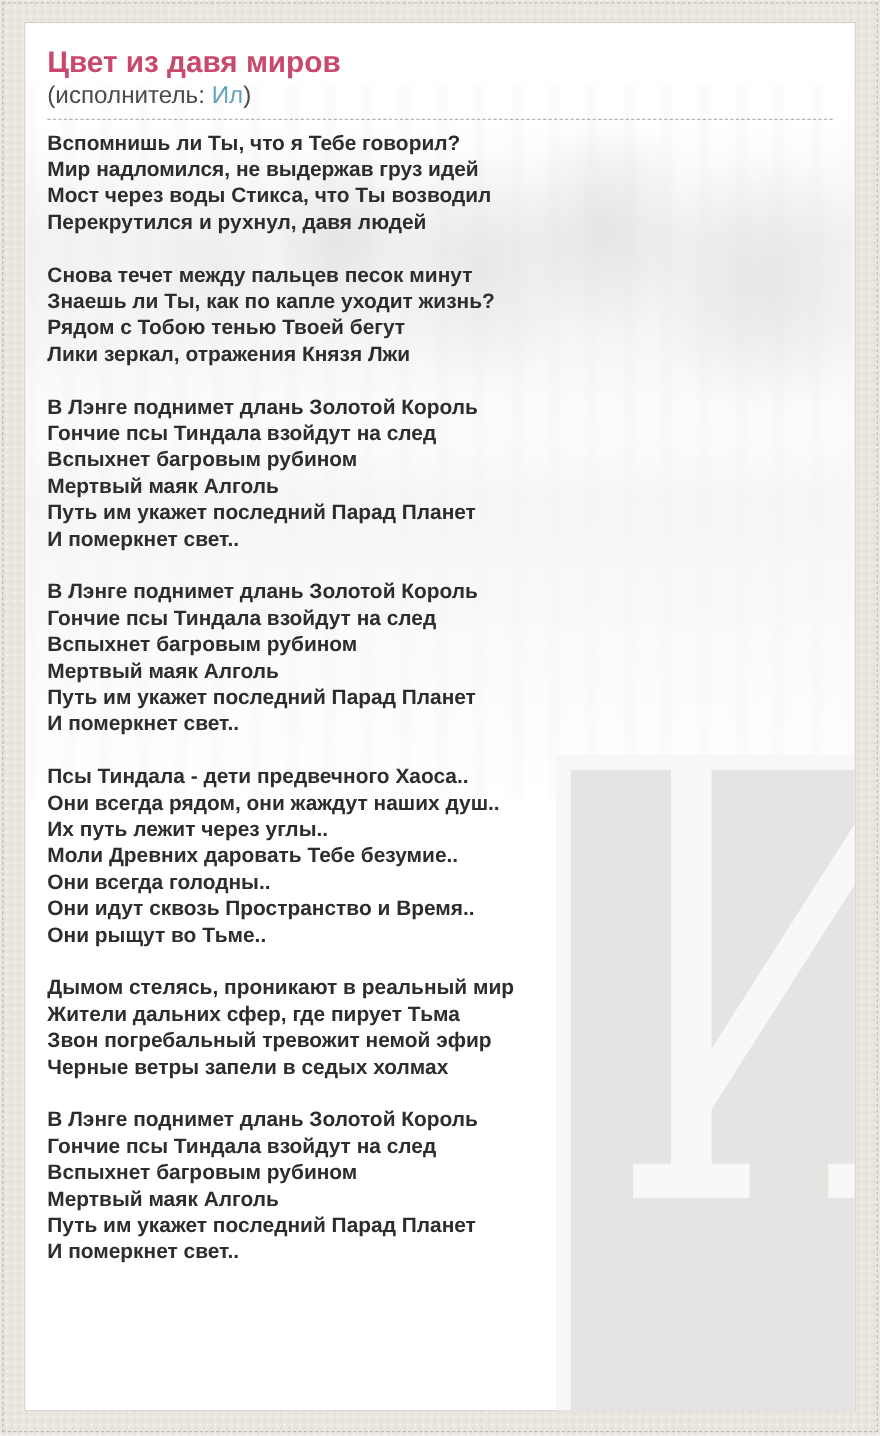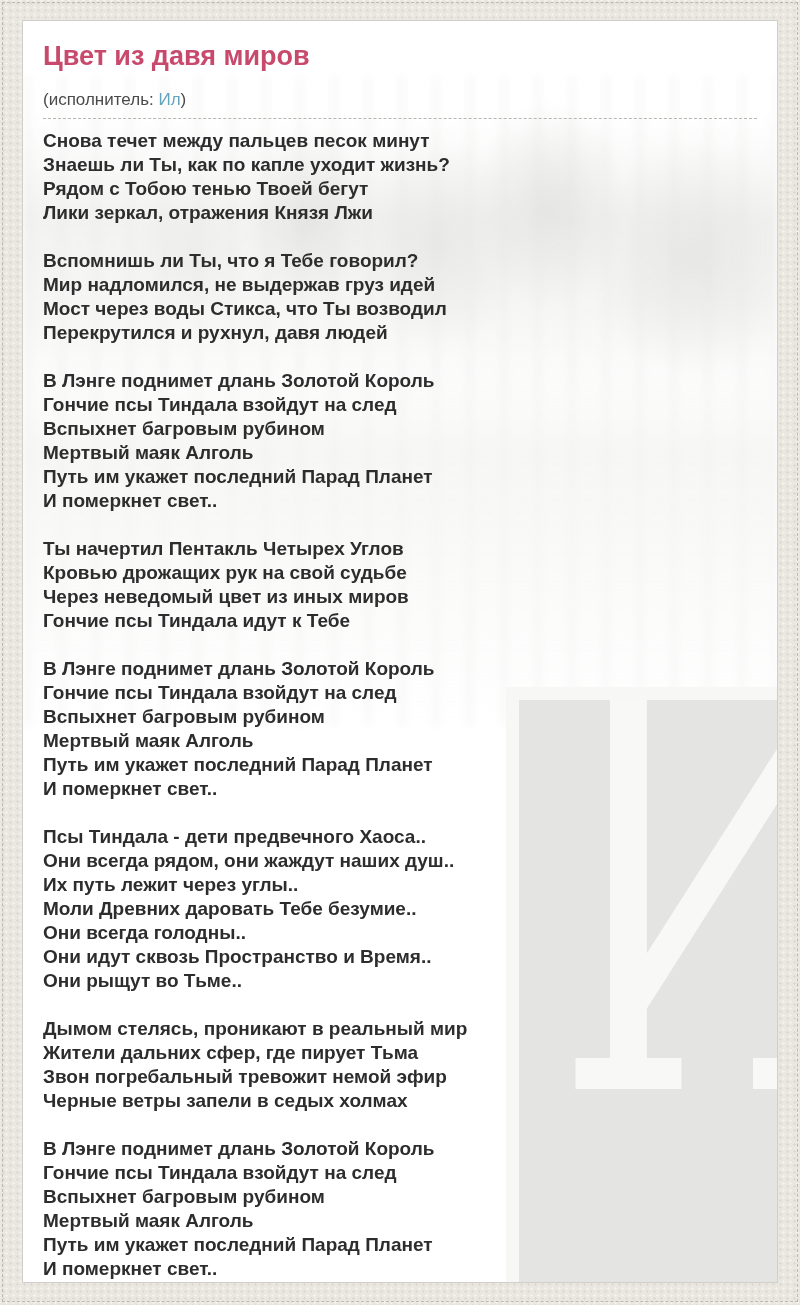--- a/index.html
+++ b/index.html
@@ -57,7 +57,7 @@
     margin:0;font-size:27px;font-weight:bold;color:#c8496b;line-height:1.15;
   }
   .artist-line{
-    margin-top:18px;font-size:17px;color:#4a4a4a;font-weight:normal;
+    margin-top:2px;font-size:22px;color:#4a4a4a;font-weight:normal;
   }
   .artist-link{color:#64a3bc;text-decoration:none;cursor:pointer;}
   .lyrics{

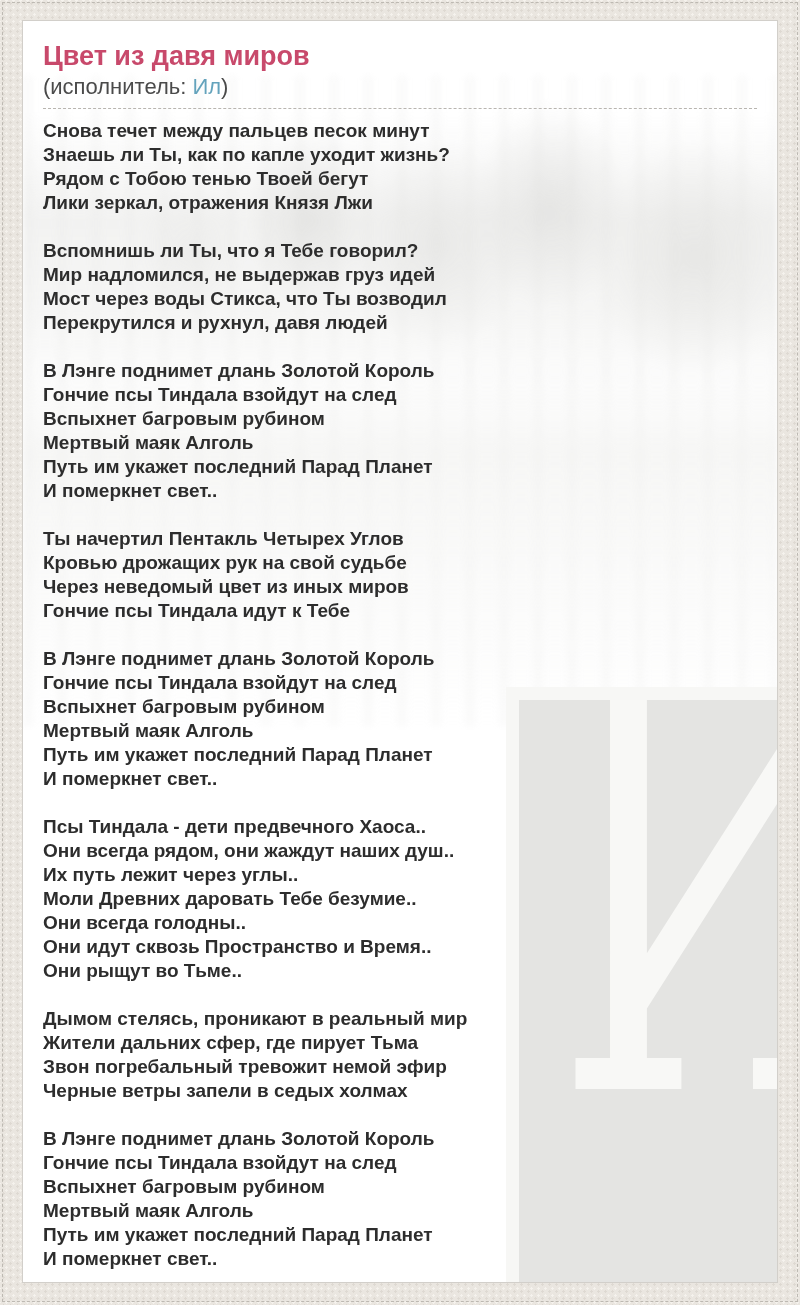--- a/index.html
+++ b/index.html
@@ -86,8 +86,8 @@
     </div>
 
     <div class="lyrics">
+        <p class="stanza">Вспомнишь ли Ты, что я Тебе говорил?<br>Мир надломился, не выдержав груз идей<br>Мост через воды Стикса, что Ты возводил<br>Перекрутился и рухнул, давя людей</p>
         <p class="stanza">Снова течет между пальцев песок минут<br>Знаешь ли Ты, как по капле уходит жизнь?<br>Рядом с Тобою тенью Твоей бегут<br>Лики зеркал, отражения Князя Лжи</p>
-        <p class="stanza">Вспомнишь ли Ты, что я Тебе говорил?<br>Мир надломился, не выдержав груз идей<br>Мост через воды Стикса, что Ты возводил<br>Перекрутился и рухнул, давя людей</p>
         <p class="stanza">В Лэнге поднимет длань Золотой Король<br>Гончие псы Тиндала взойдут на след<br>Вспыхнет багровым рубином<br>Мертвый маяк Алголь<br>Путь им укажет последний Парад Планет<br>И померкнет свет..</p>
         <p class="stanza">Ты начертил Пентакль Четырех Углов<br>Кровью дрожащих рук на свой судьбе<br>Через неведомый цвет из иных миров<br>Гончие псы Тиндала идут к Тебе</p>
         <p class="stanza">В Лэнге поднимет длань Золотой Король<br>Гончие псы Тиндала взойдут на след<br>Вспыхнет багровым рубином<br>Мертвый маяк Алголь<br>Путь им укажет последний Парад Планет<br>И померкнет свет..</p>

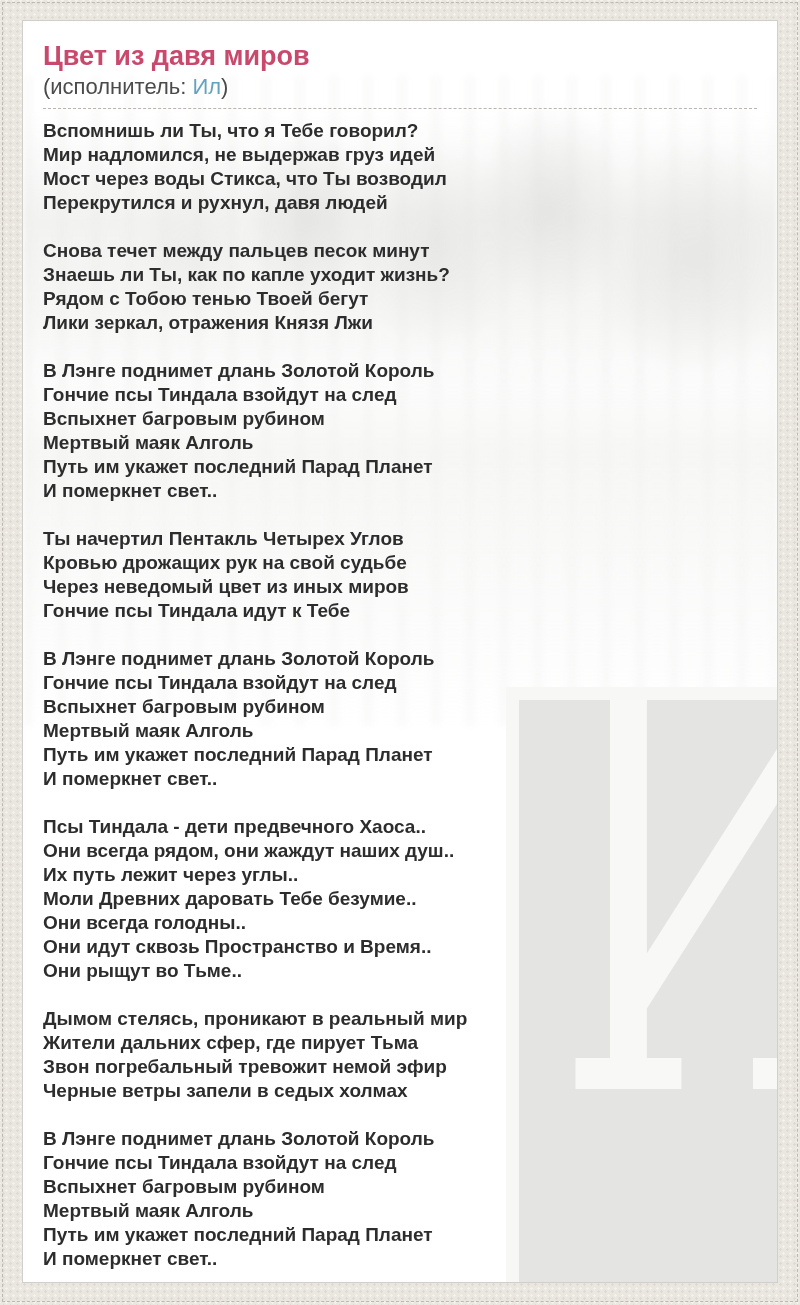--- a/index.html
+++ b/index.html
@@ -89,7 +89,6 @@
         <p class="stanza">Вспомнишь ли Ты, что я Тебе говорил?<br>Мир надломился, не выдержав груз идей<br>Мост через воды Стикса, что Ты возводил<br>Перекрутился и рухнул, давя людей</p>
         <p class="stanza">Снова течет между пальцев песок минут<br>Знаешь ли Ты, как по капле уходит жизнь?<br>Рядом с Тобою тенью Твоей бегут<br>Лики зеркал, отражения Князя Лжи</p>
         <p class="stanza">В Лэнге поднимет длань Золотой Король<br>Гончие псы Тиндала взойдут на след<br>Вспыхнет багровым рубином<br>Мертвый маяк Алголь<br>Путь им укажет последний Парад Планет<br>И померкнет свет..</p>
-        <p class="stanza">Ты начертил Пентакль Четырех Углов<br>Кровью дрожащих рук на свой судьбе<br>Через неведомый цвет из иных миров<br>Гончие псы Тиндала идут к Тебе</p>
         <p class="stanza">В Лэнге поднимет длань Золотой Король<br>Гончие псы Тиндала взойдут на след<br>Вспыхнет багровым рубином<br>Мертвый маяк Алголь<br>Путь им укажет последний Парад Планет<br>И померкнет свет..</p>
         <p class="stanza">Псы Тиндала - дети предвечного Хаоса..<br>Они всегда рядом, они жаждут наших душ..<br>Их путь лежит через углы..<br>Моли Древних даровать Тебе безумие..<br>Они всегда голодны..<br>Они идут сквозь Пространство и Время..<br>Они рыщут во Тьме..</p>
         <p class="stanza">Дымом стелясь, проникают в реальный мир<br>Жители дальних сфер, где пирует Тьма<br>Звон погребальный тревожит немой эфир<br>Черные ветры запели в седых холмах</p>

